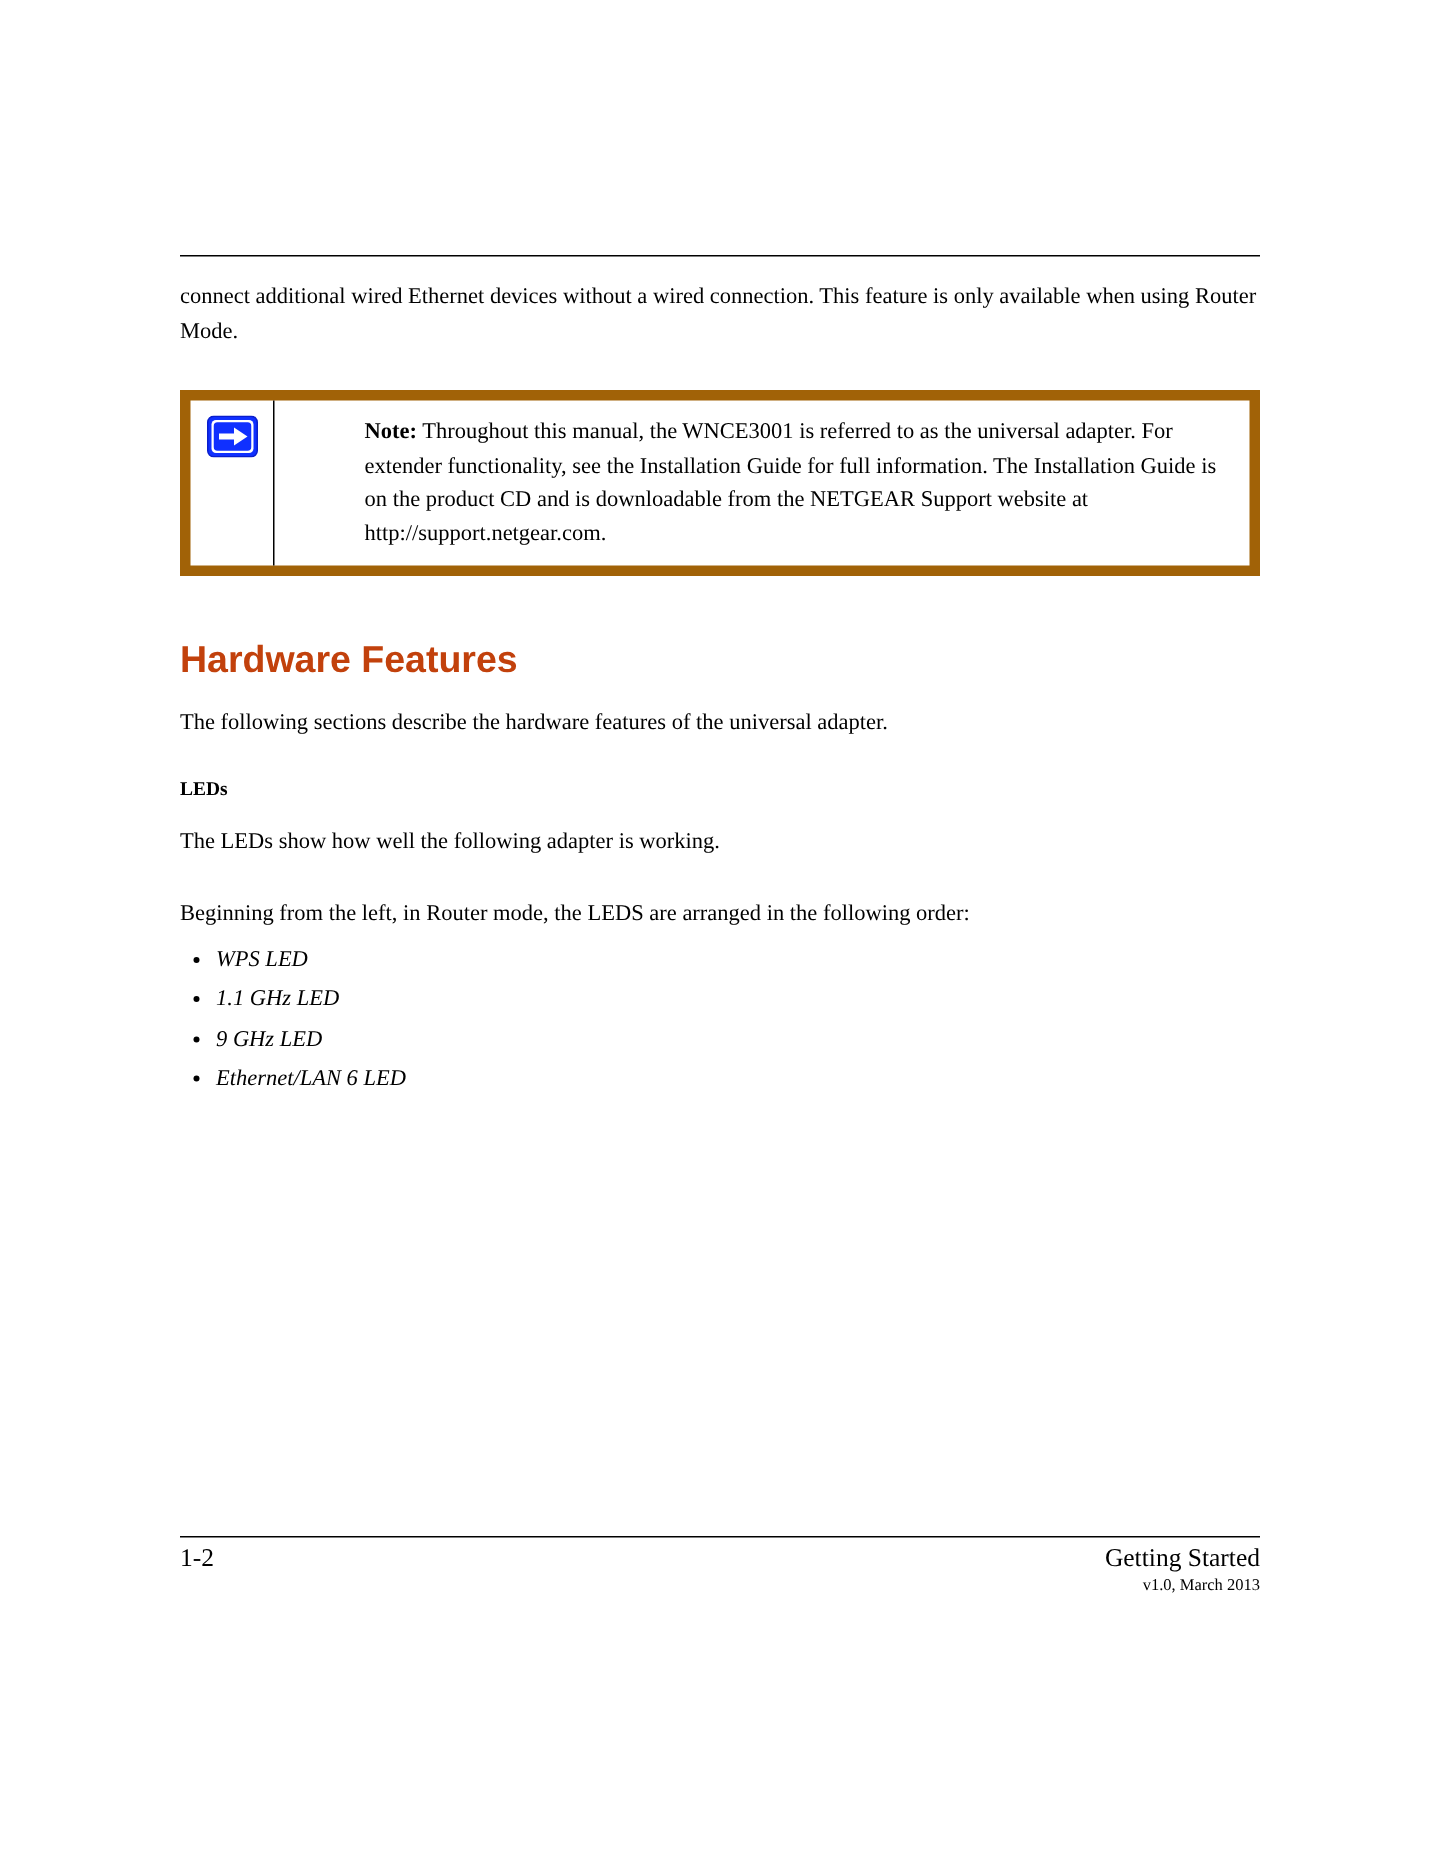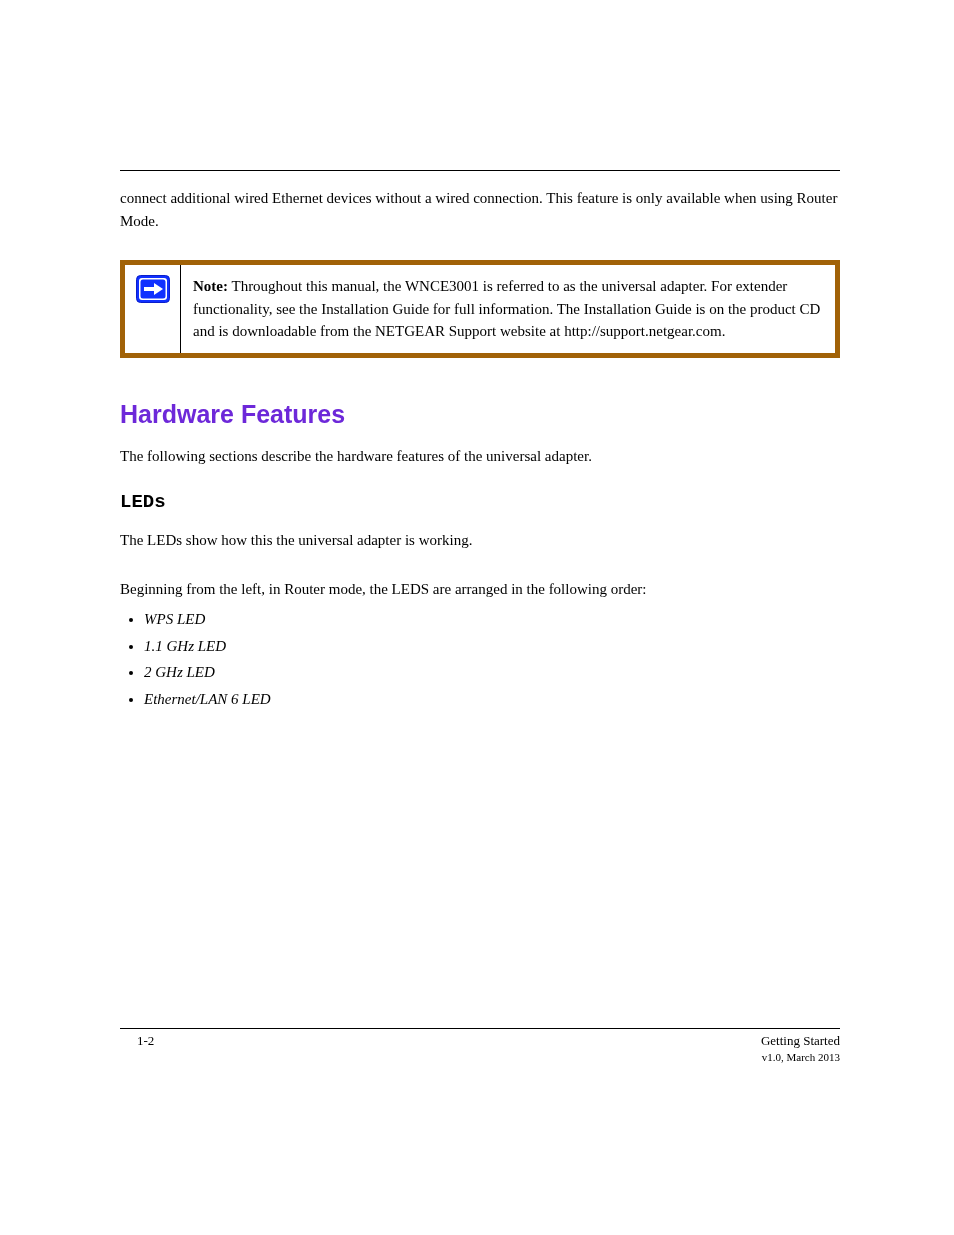--- a/index.html
+++ b/index.html
@@ -35,10 +35,11 @@
     text-align: left;
   }
   .notebox {
-    border: 5px solid #a16207;
+    border: 7px solid #a16207;
     width: 100%;
     display: flex;
     box-sizing: border-box;
+    gap: 48px;
   }
   .notebox .iconcell {
     width: 56px;

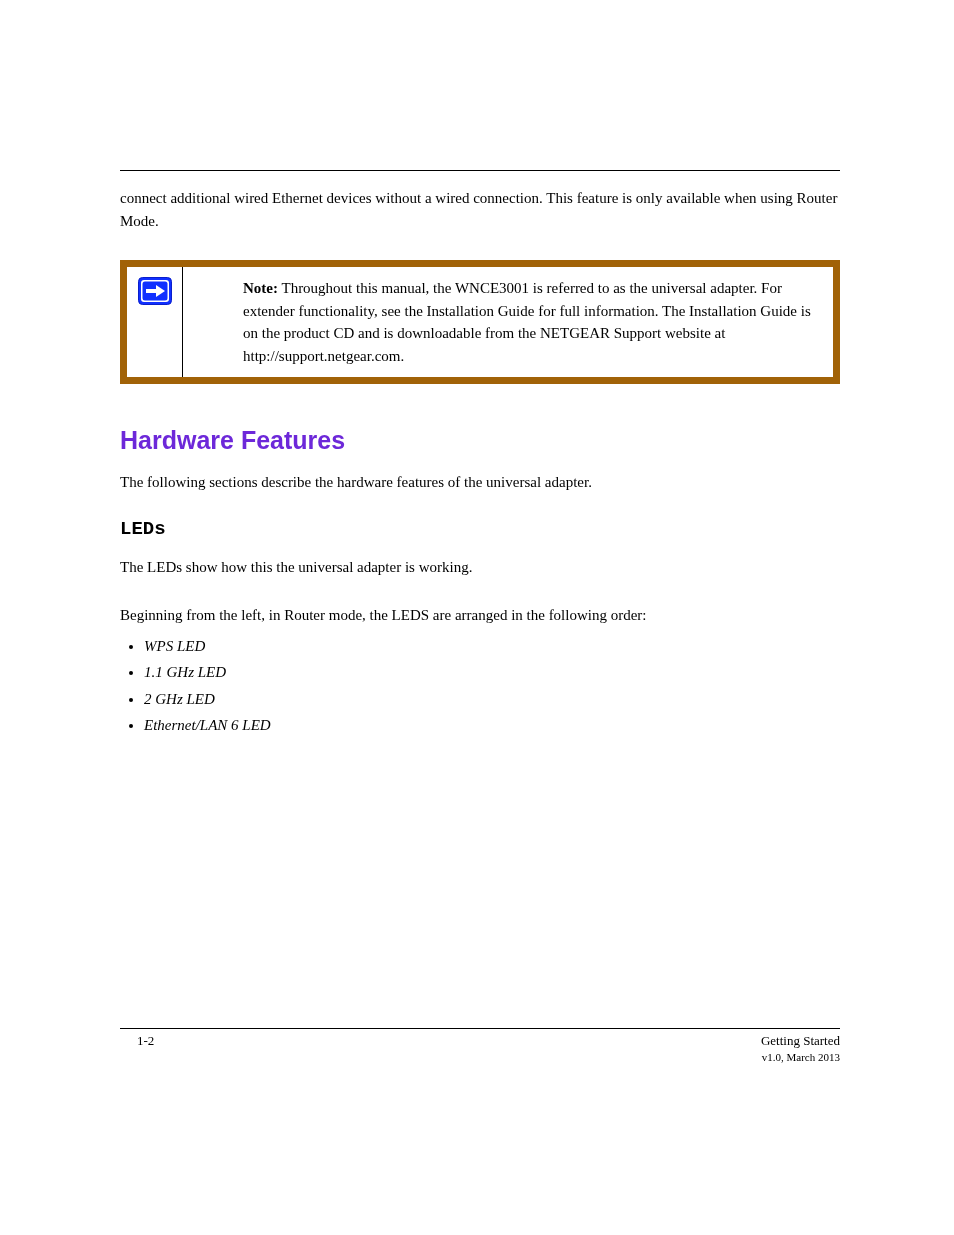--- a/index.html
+++ b/index.html
@@ -64,7 +64,7 @@
   .section-heading {
     font-family: Arial, Helvetica, sans-serif;
     font-weight: bold;
-    color: #6d28d9;
+    color: #c2410c;
     font-size: 25px;
     margin: 42px 0 10px 0;
   }

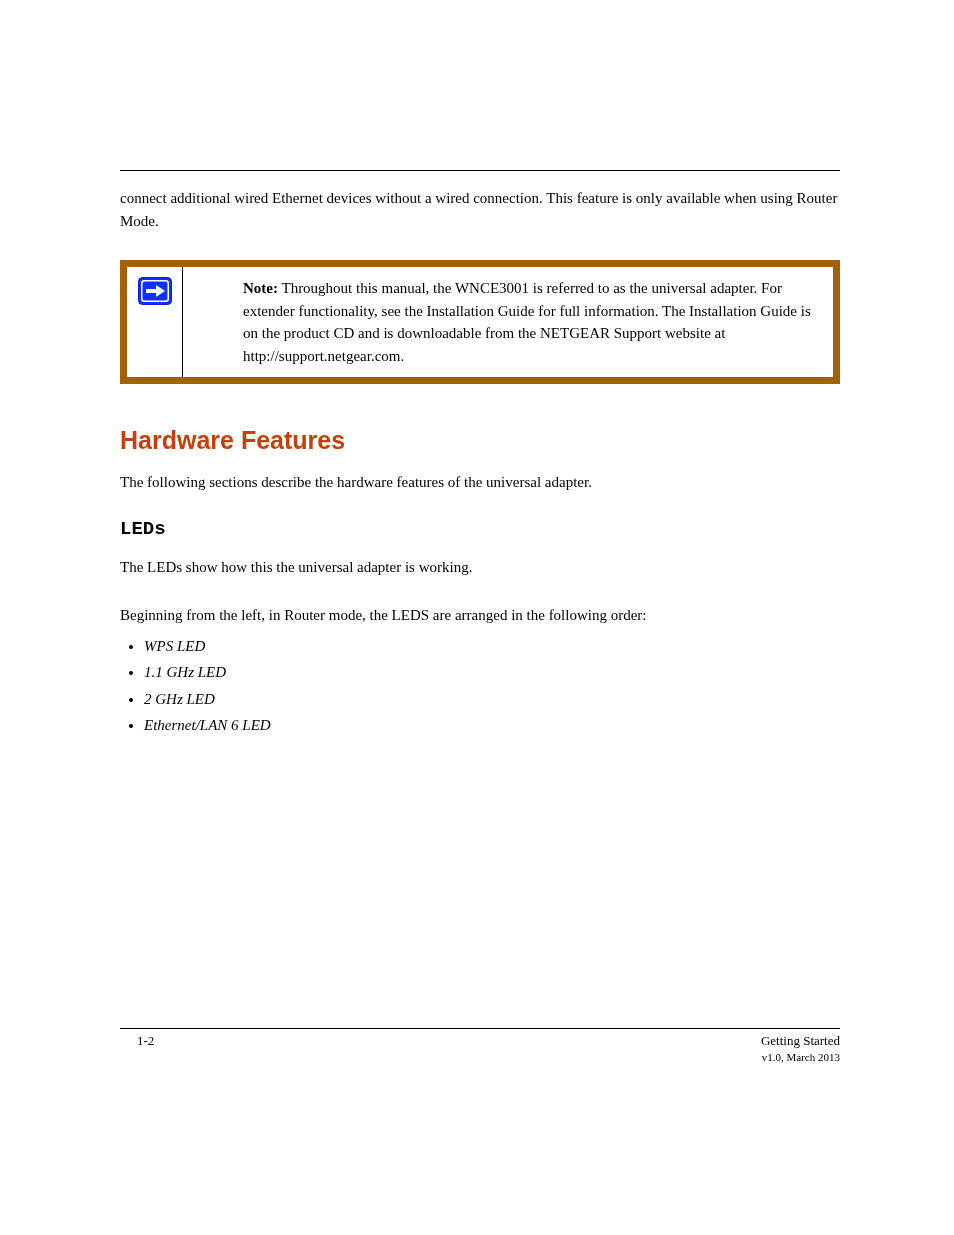--- a/index.html
+++ b/index.html
@@ -69,9 +69,9 @@
     margin: 42px 0 10px 0;
   }
   .subheading {
-    font-family: Liberation Mono, monospace;
+    font-family: Liberation Serif, serif;
     font-weight: bold;
-    font-size: 19px;
+    font-size: 13px;
     margin: 24px 0 6px 0;
   }
   .para {

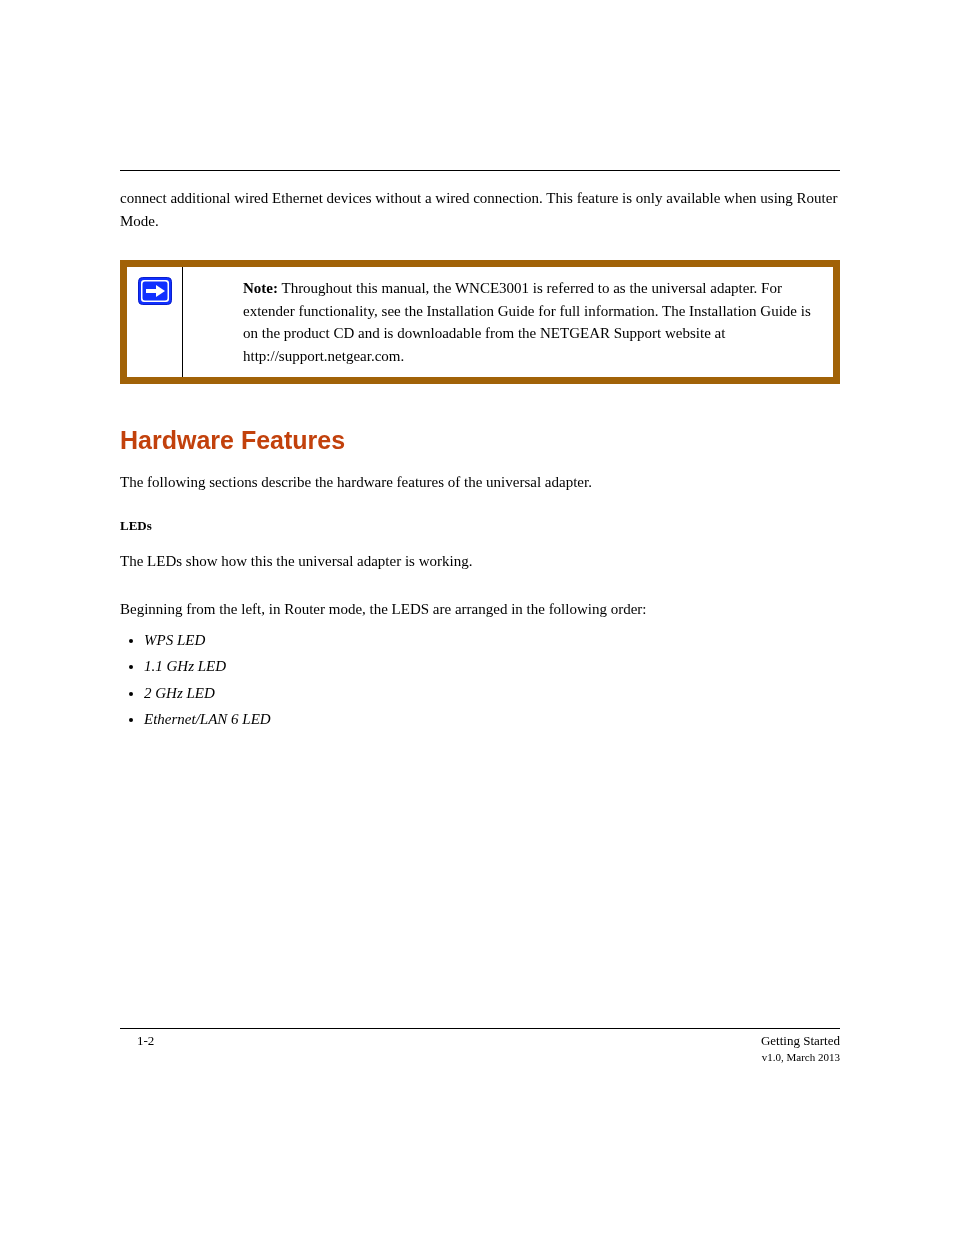--- a/index.html
+++ b/index.html
@@ -151,7 +151,7 @@
     <p class="para">The following sections describe the hardware features of the universal adapter.</p>
 
     <h3 class="subheading">LEDs</h3>
-    <p class="para">The LEDs show how this the universal adapter is working.</p>
+    <p class="para">The LEDs show how well the following adapter is working.</p>
 
 
     <p class="para" style="margin-top:26px;">Beginning from the left, in Router mode, the LEDS are arranged in the following order:</p>

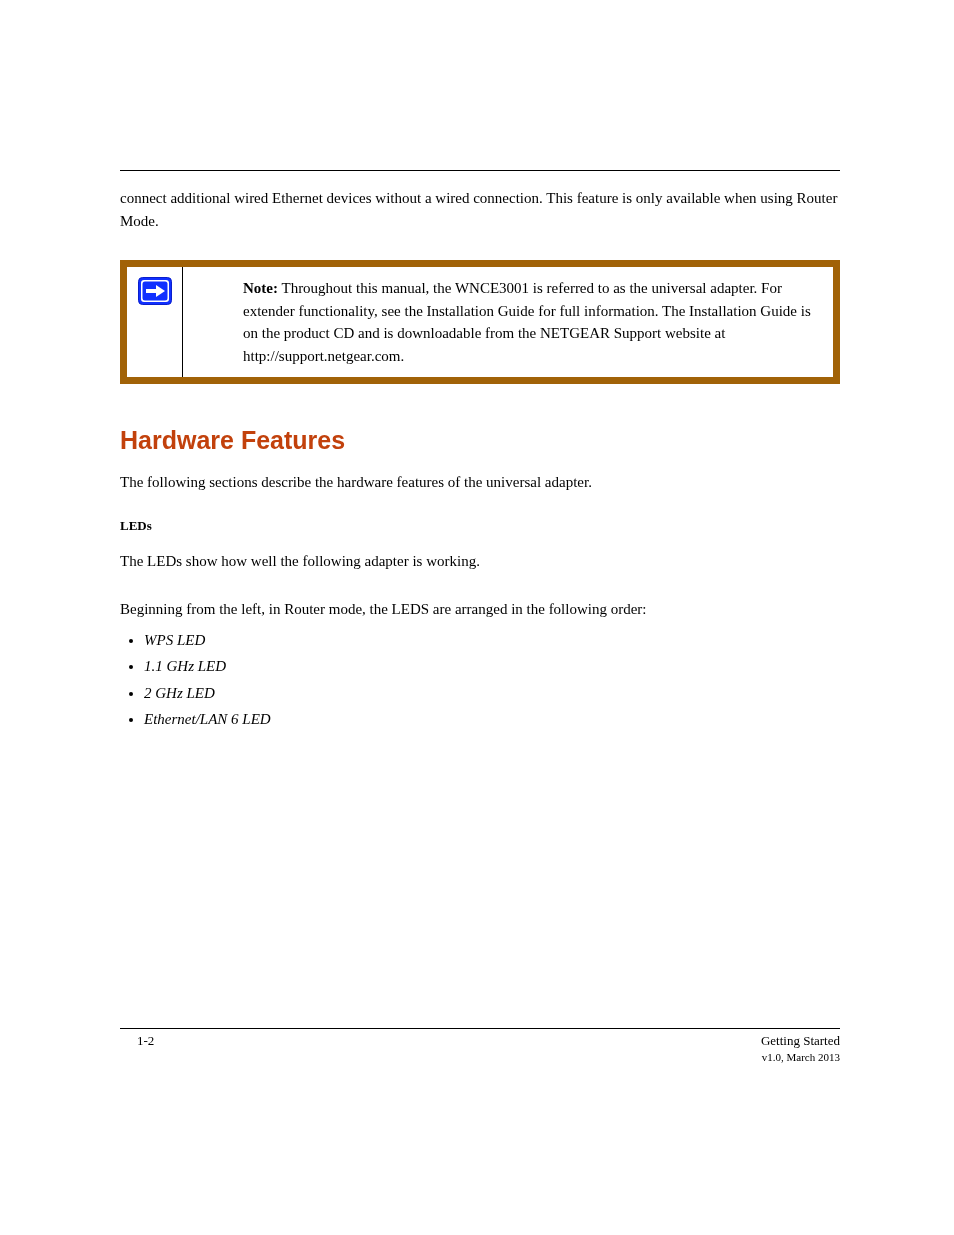--- a/index.html
+++ b/index.html
@@ -158,7 +158,7 @@
     <ul class="list">
       <li>WPS LED</li>
       <li>1.1 GHz LED</li>
-      <li>2 GHz LED</li>
+      <li>9 GHz LED</li>
       <li>Ethernet/LAN 6 LED</li>
     </ul>
   </div>

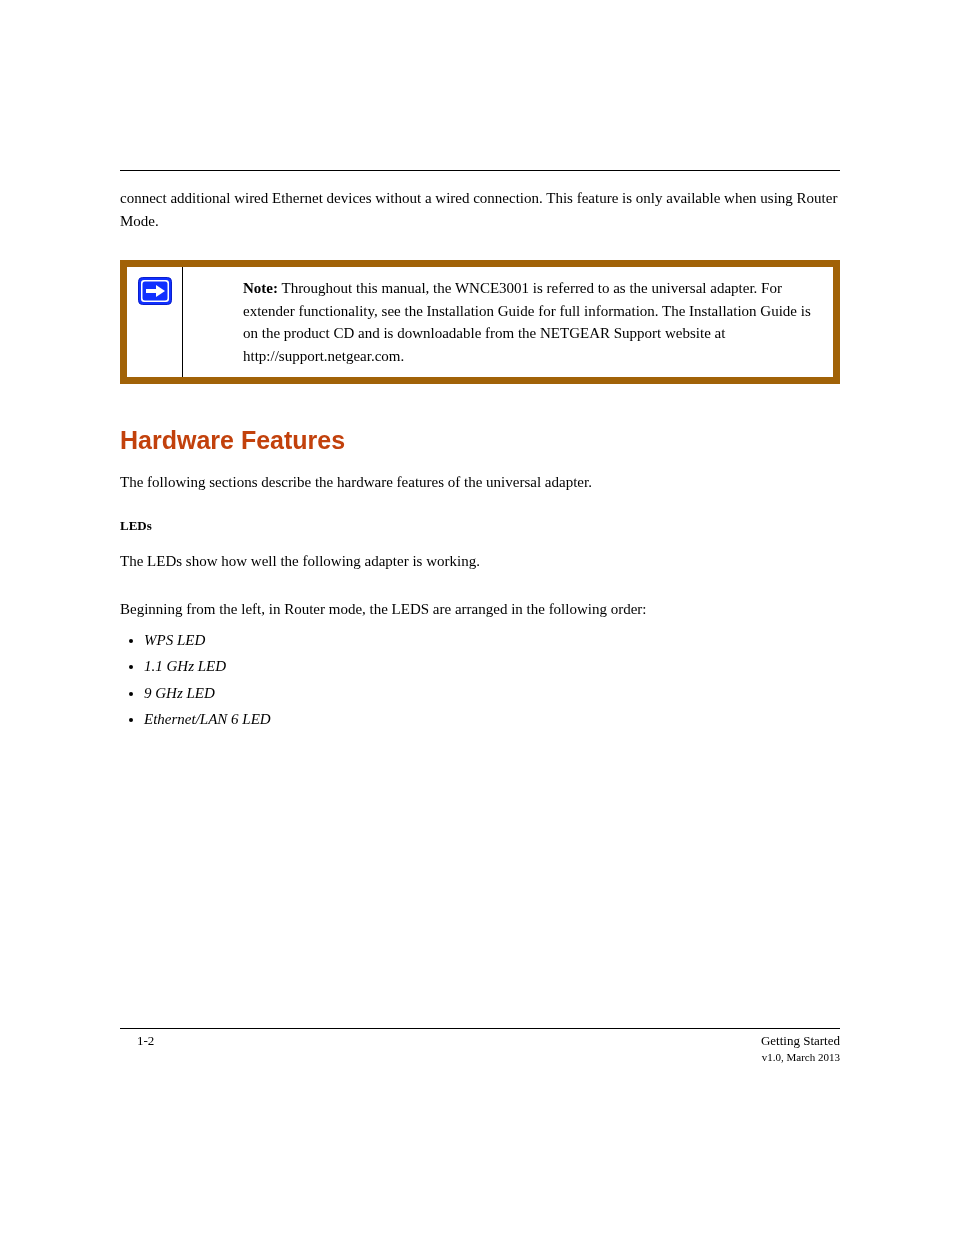--- a/index.html
+++ b/index.html
@@ -103,10 +103,9 @@
   .footer-row {
     display: flex;
     justify-content: space-between;
-    font-size: 13px;
+    font-size: 17px;
     padding-top: 4px;
     font-family: "Times New Roman", Times, serif;
-    margin-left: 17px;
   }
   .pagenum { }
   .footer-title {

